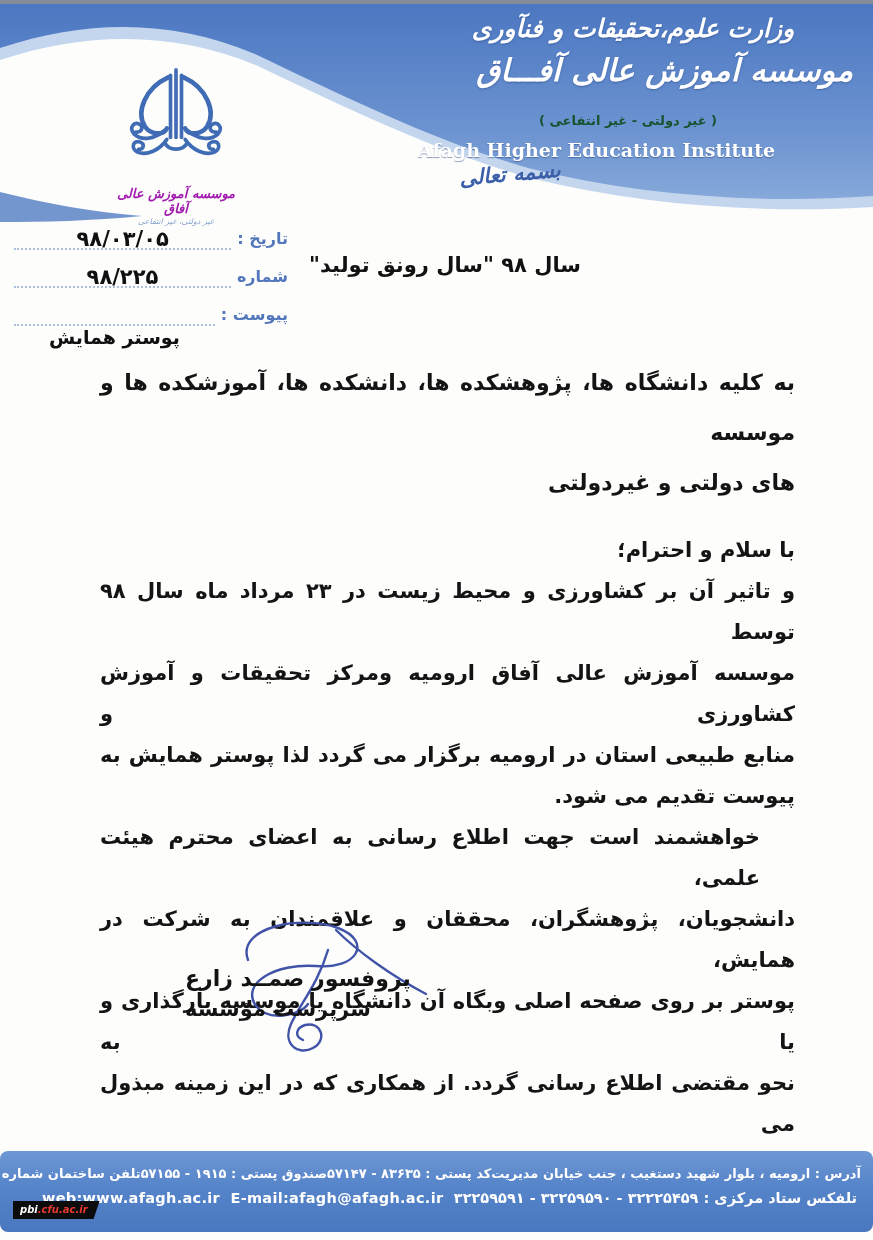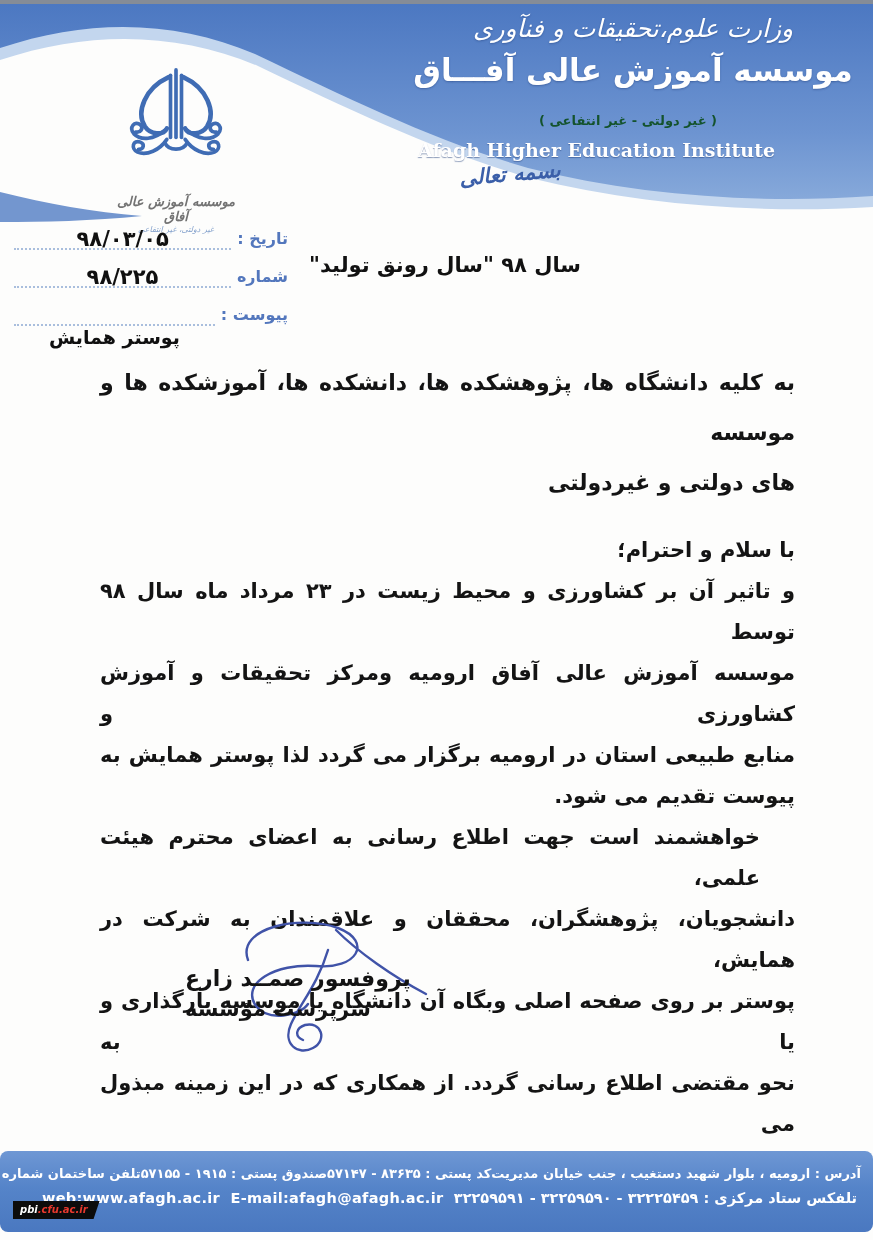--- a/index.html
+++ b/index.html
@@ -16,7 +16,7 @@
   .hdr svg{display:block;}
   .hdr-ministry{
     position:absolute; top:14px; right:20px; width:440px; text-align:center;
-    color:#ffffff; font-size:25px; font-weight:normal; font-style:italic;
+    color:#ffffff; font-size:25px; font-weight:bold; font-style:italic;
     text-shadow:0 1px 2px rgba(30,60,120,.45);
   }
   .hdr-institute{

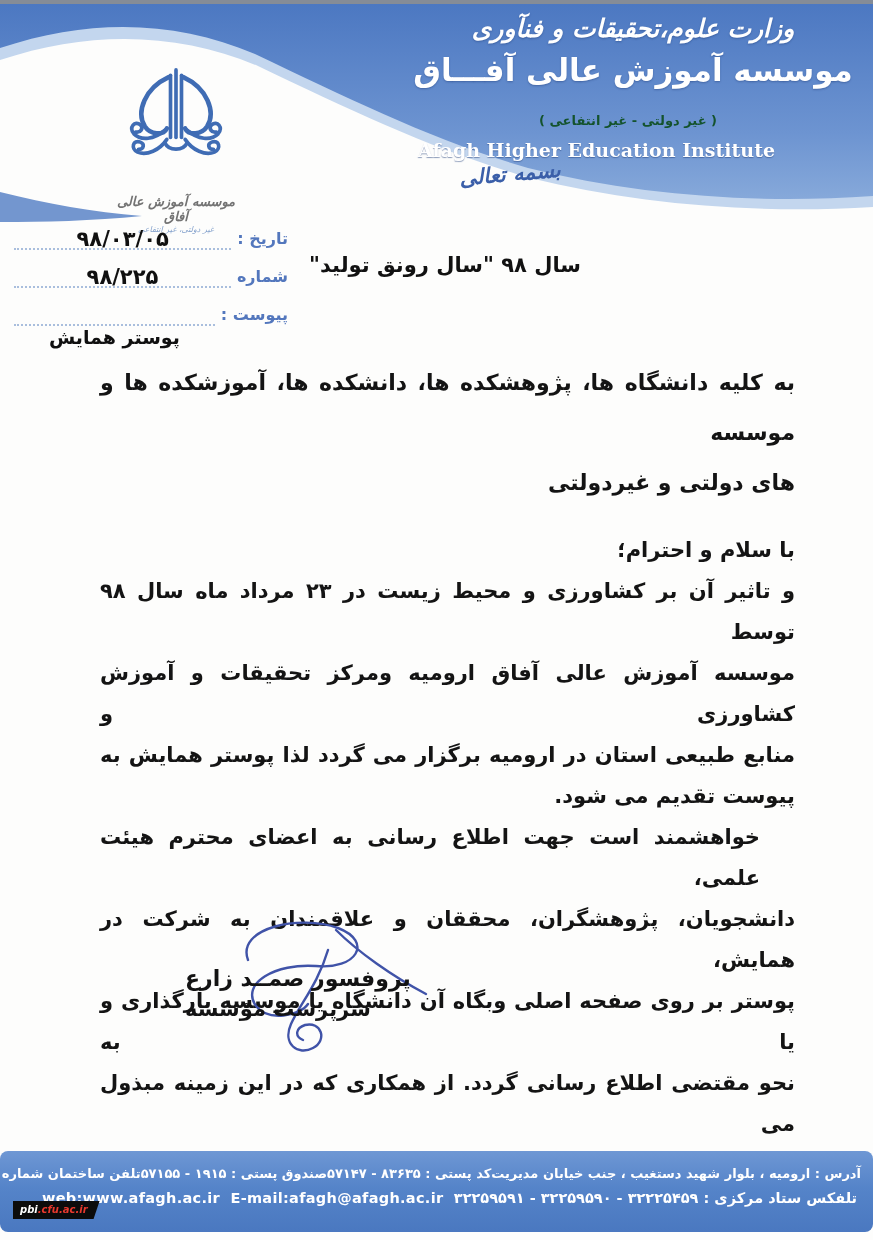--- a/index.html
+++ b/index.html
@@ -20,8 +20,8 @@
     text-shadow:0 1px 2px rgba(30,60,120,.45);
   }
   .hdr-institute{
-    position:absolute; top:52px; right:20px; width:440px; text-align:center;
-    color:#ffffff; font-size:31px; font-weight:bold; 
+    position:absolute; top:52px; right:20px; width:440px; text-align:right;
+    color:#ffffff; font-size:31px; font-weight:bold; font-style:italic;
     text-shadow:0 1px 2px rgba(30,60,120,.45);
   }
   .hdr-type{

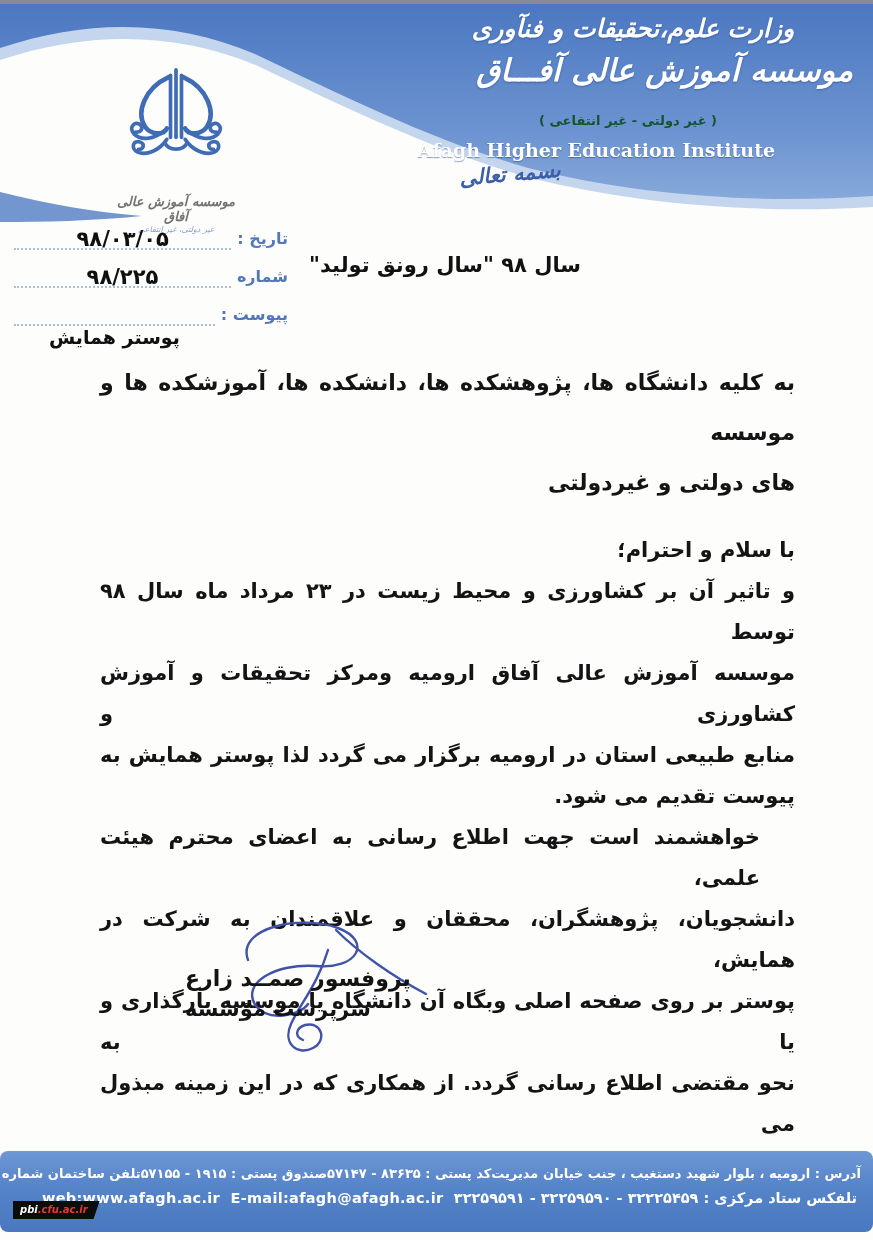--- a/index.html
+++ b/index.html
@@ -34,7 +34,7 @@
     font-family:"DejaVu Serif", serif; text-shadow:0 1px 1px rgba(30,60,120,.5);
   }
   .logo{position:absolute; left:112px; top:66px; width:128px; height:156px; text-align:center;}
-  .logo-caption{margin-top:16px; color:#737373; font-size:13px; font-weight:bold; font-style:italic;}
+  .logo-caption{margin-top:8px; color:#a21caf; font-size:13px; font-weight:bold; font-style:italic;}
   .logo-sub{margin-top:1px; color:#86a3cd; font-size:8px; font-style:italic;}
 
   .bismillah{

